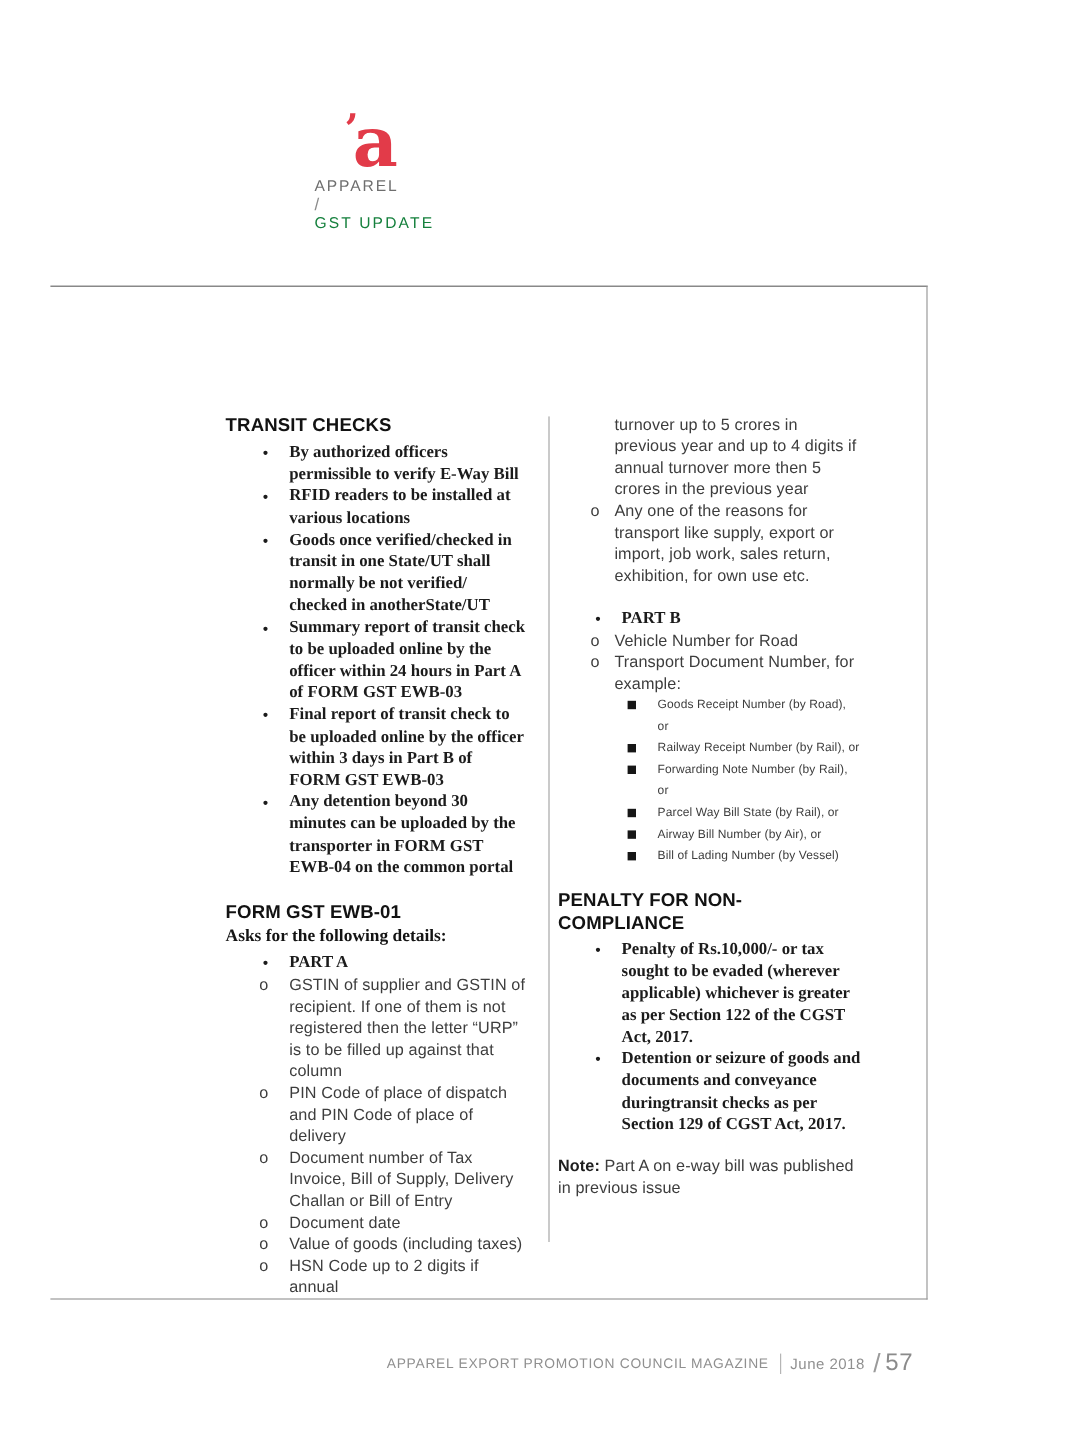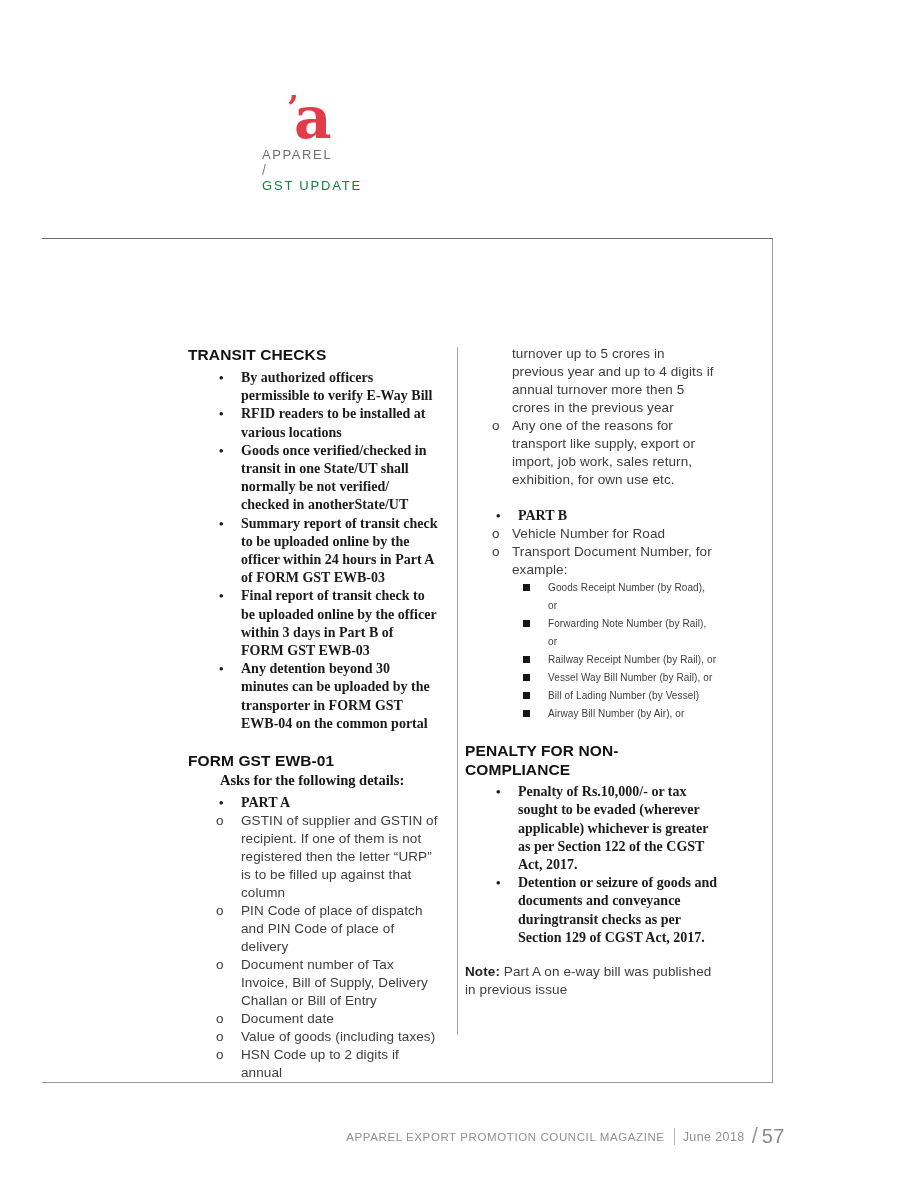--- a/index.html
+++ b/index.html
@@ -228,13 +228,13 @@
       <span class="mark">
           <i></i>
         </span>
+      <span class="txt">Railway Receipt Number (by Rail), or</span>
+    </div>
+    <div class="sqli">
+      <span class="mark">
+          <i></i>
+        </span>
       <span class="txt">Forwarding Note Number (by Rail), or</span>
-    </div>
-    <div class="sqli">
-      <span class="mark">
-          <i></i>
-        </span>
-      <span class="txt">Railway Receipt Number (by Rail), or</span>
     </div>
     <div class="sqli">
       <span class="mark">

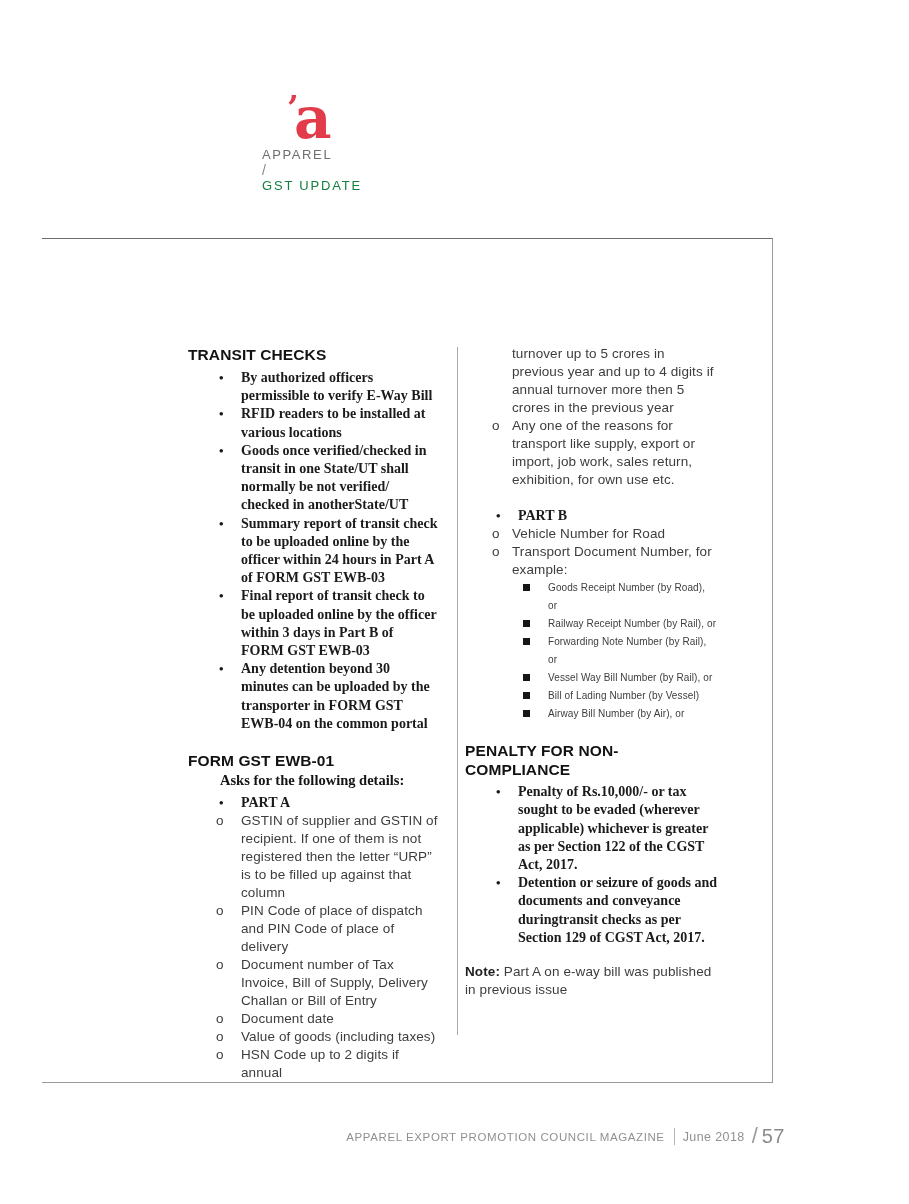--- a/index.html
+++ b/index.html
@@ -240,7 +240,7 @@
       <span class="mark">
           <i></i>
         </span>
-      <span class="txt">Vessel Way Bill Number (by Rail), or</span>
+      <span class="txt">Parcel Way Bill State (by Rail), or</span>
     </div>
     <div class="sqli">
       <span class="mark">

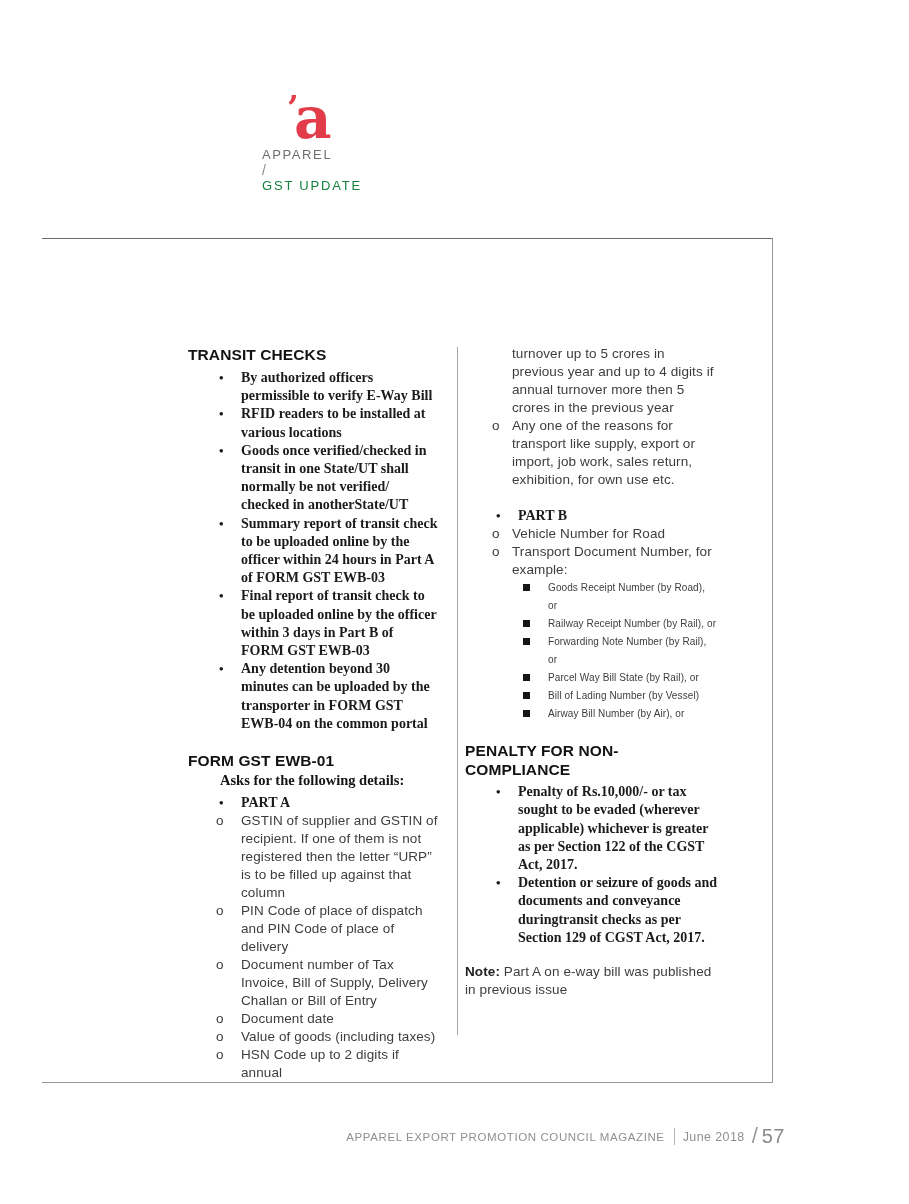--- a/index.html
+++ b/index.html
@@ -246,13 +246,13 @@
       <span class="mark">
           <i></i>
         </span>
+      <span class="txt">Airway Bill Number (by Air), or</span>
+    </div>
+    <div class="sqli">
+      <span class="mark">
+          <i></i>
+        </span>
       <span class="txt">Bill of Lading Number (by Vessel)</span>
-    </div>
-    <div class="sqli">
-      <span class="mark">
-          <i></i>
-        </span>
-      <span class="txt">Airway Bill Number (by Air), or</span>
     </div>
 
     <div class="heading gap18">PENALTY FOR NON-COMPLIANCE</div>

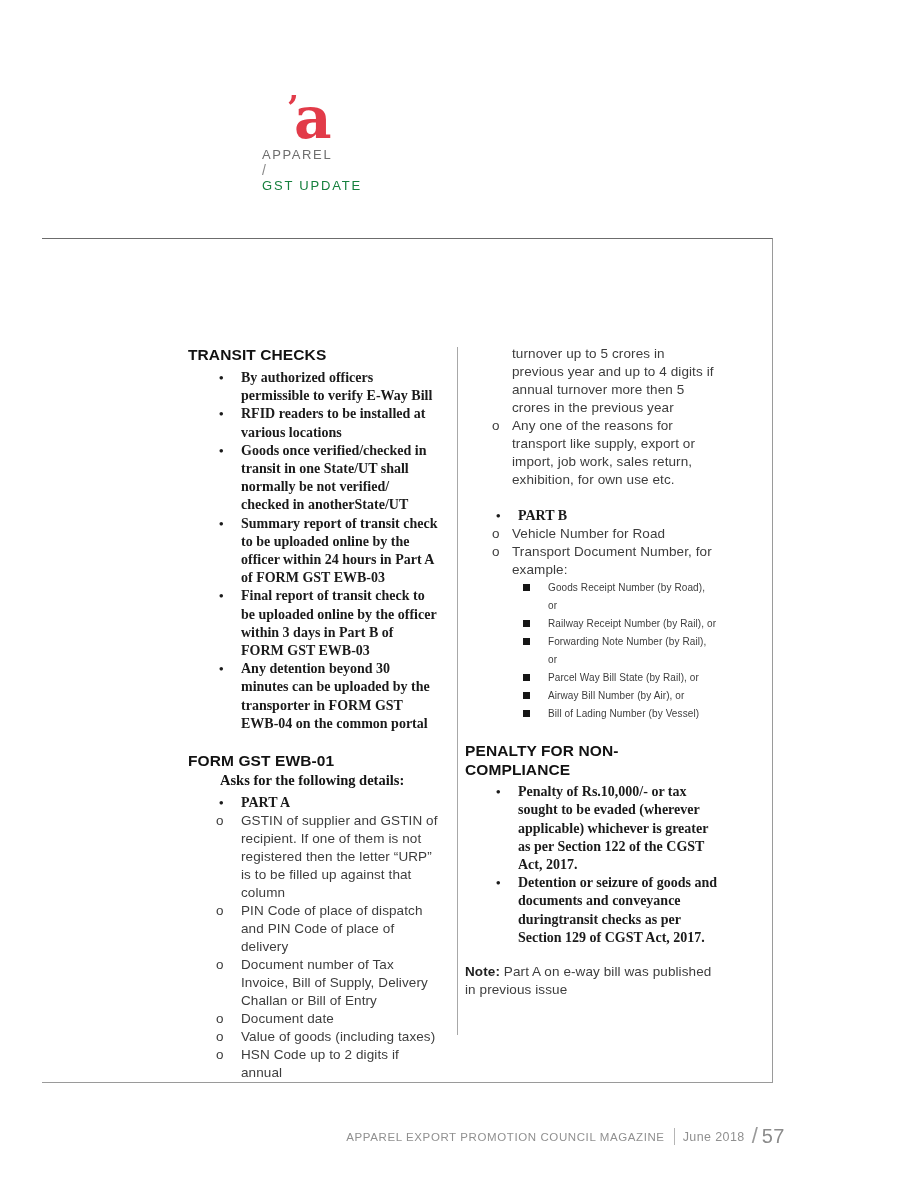--- a/index.html
+++ b/index.html
@@ -53,7 +53,7 @@
   }
   .sub-heading {
     font-family:"Liberation Serif", serif; font-weight:700;
-    font-size:14.5px; color:#141414; line-height:19px; margin-top:1px;margin-left:32px;
+    font-size:14.5px; color:#141414; line-height:19px; margin-top:1px;
   }
 
   

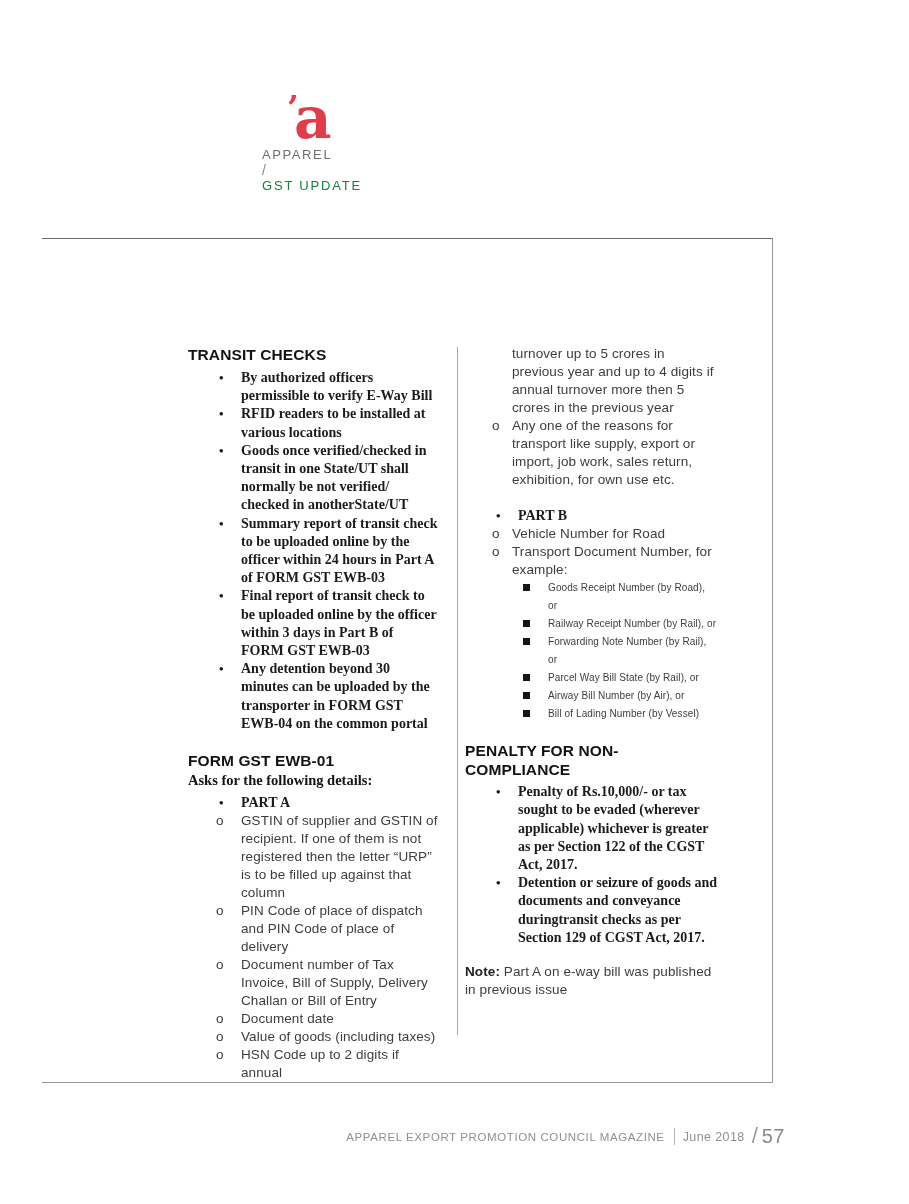--- a/index.html
+++ b/index.html
@@ -105,7 +105,7 @@
 
   
   .footer {
-    position:absolute; right:124px; bottom:58px;
+    position:absolute; right:148px; bottom:58px;
     display:flex; align-items:flex-end; color:#909090; white-space:nowrap;
   }
   .footer .mag { font-size:11.5px; letter-spacing:0.6px; padding-bottom:3px; }

